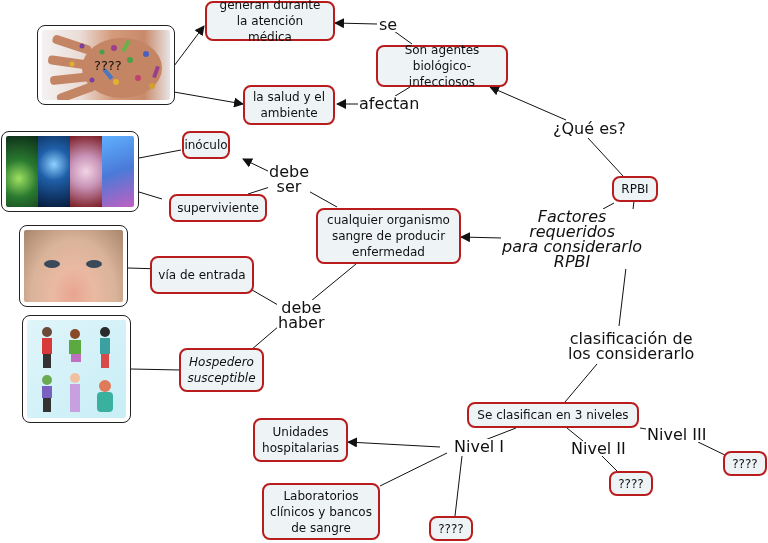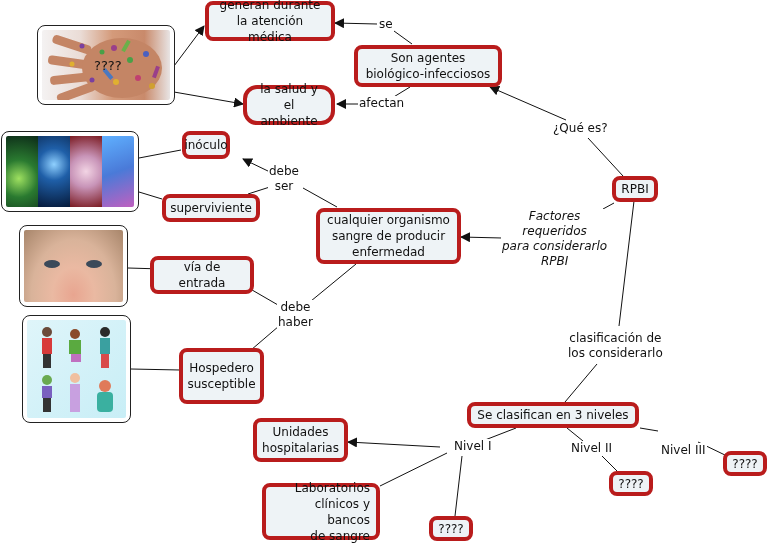--- a/index.html
+++ b/index.html
@@ -6,7 +6,7 @@
   body { width:768px; height:543px; position:relative; overflow:hidden;
          font-family:"DejaVu Sans", "Liberation Sans", sans-serif; font-size:12px; color:#111; }
   #links { position:absolute; left:0; top:0; width:768px; height:543px; }
-  .node { position:absolute; box-sizing:border-box; background:#eef3f6; border:4px solid #b91c1c;
+  .node { position:absolute; box-sizing:border-box; background:#eef3f6; border:2px solid #b91c1c;
           border-radius:8px; text-align:center; line-height:16px; padding:3px 6px;
           display:flex; align-items:center; justify-content:center; white-space:pre-line; font-size:12px; }
   .lbl { position:absolute; background:#fff; text-align:center; line-height:15px; white-space:pre-line;

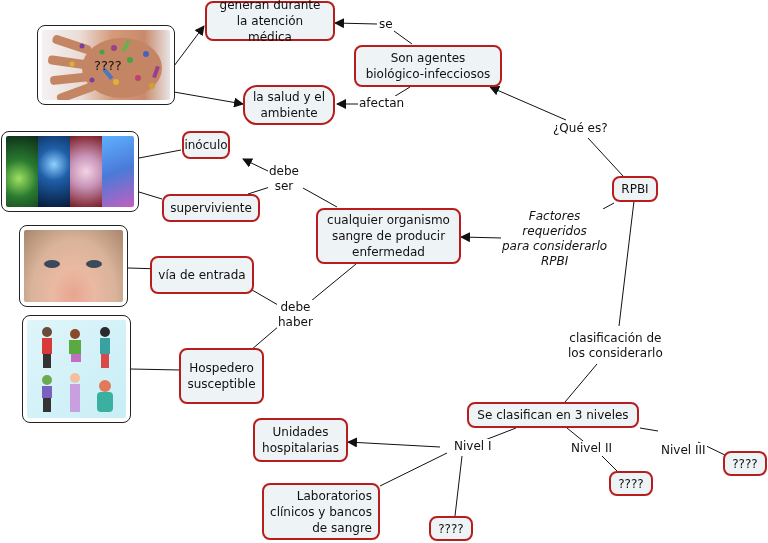--- a/index.html
+++ b/index.html
@@ -10,7 +10,7 @@
           border-radius:8px; text-align:center; line-height:16px; padding:3px 6px;
           display:flex; align-items:center; justify-content:center; white-space:pre-line; font-size:12px; }
   .lbl { position:absolute; background:#fff; text-align:center; line-height:15px; white-space:pre-line;
-         font-size:12px; padding:0 1px; }
+         font-size:16px; padding:0 1px; }
   .imgnode { position:absolute; box-sizing:border-box; border:1px solid #222; border-radius:8px;
              background:#fff; padding:4px; }
   .imgnode .pic { width:100%; height:100%; border-radius:2px; overflow:hidden; position:relative; }

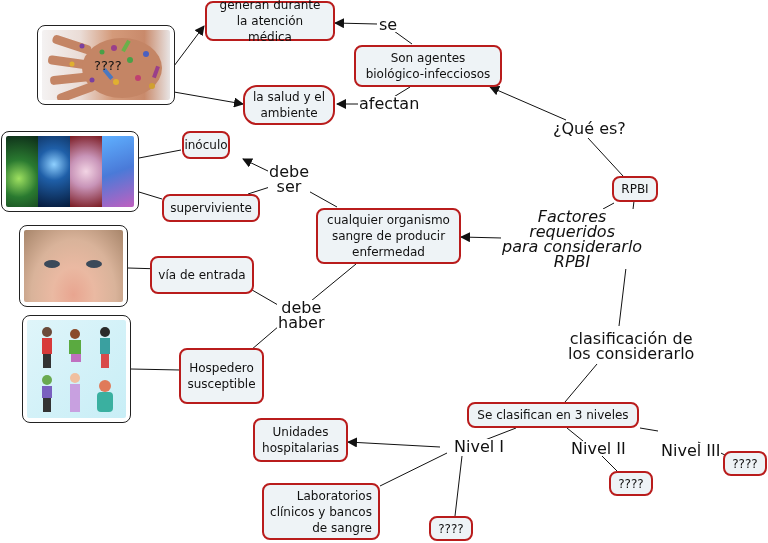--- a/index.html
+++ b/index.html
@@ -146,7 +146,7 @@
 
 <div class="node" style="left:205px;top:1px;width:130px;height:40px;">generan durante
 la atención médica</div>
-<div class="node" style="left:354px;top:45px;width:148px;height:42px;">Son agentes
+<div class="node" style="left:376px;top:45px;width:132px;height:42px;">Son agentes
 biológico-infecciosos</div>
 <div class="node" style="left:243px;top:85px;width:92px;height:40px;border-radius:14px;">la salud y el
 ambiente</div>

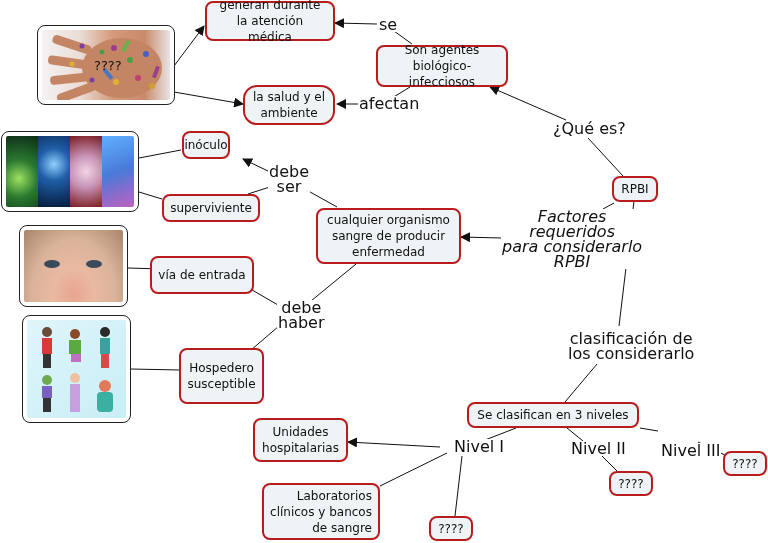--- a/index.html
+++ b/index.html
@@ -148,7 +148,7 @@
 la atención médica</div>
 <div class="node" style="left:376px;top:45px;width:132px;height:42px;">Son agentes
 biológico-infecciosos</div>
-<div class="node" style="left:243px;top:85px;width:92px;height:40px;border-radius:14px;">la salud y el
+<div class="node" style="left:243px;top:85px;width:92px;height:40px;">la salud y el
 ambiente</div>
 <div class="node" style="left:182px;top:131px;width:48px;height:28px;">inóculo</div>
 <div class="node" style="left:612px;top:176px;width:46px;height:26px;">RPBI</div>

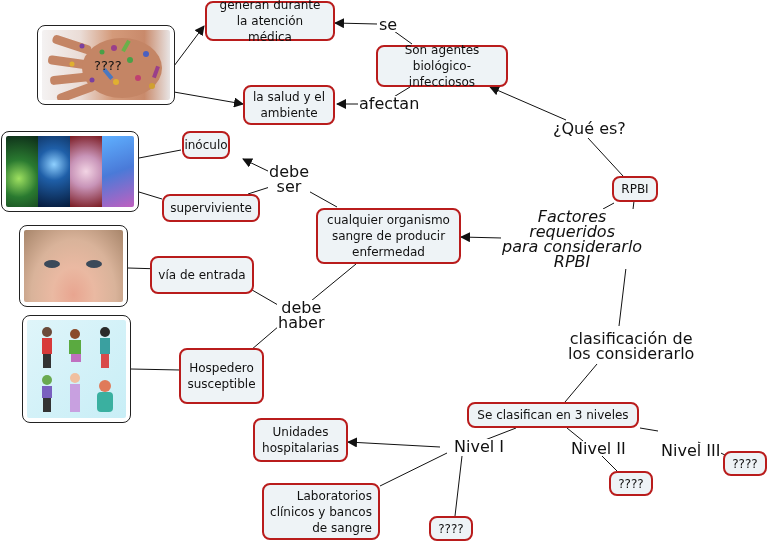--- a/index.html
+++ b/index.html
@@ -152,7 +152,7 @@
 ambiente</div>
 <div class="node" style="left:182px;top:131px;width:48px;height:28px;">inóculo</div>
 <div class="node" style="left:612px;top:176px;width:46px;height:26px;">RPBI</div>
-<div class="node" style="left:162px;top:194px;width:98px;height:28px;">superviviente</div>
+<div class="node" style="left:169px;top:194px;width:98px;height:28px;">superviviente</div>
 <div class="node" style="left:316px;top:208px;width:145px;height:56px;">cualquier organismo
 sangre de producir
 enfermedad</div>

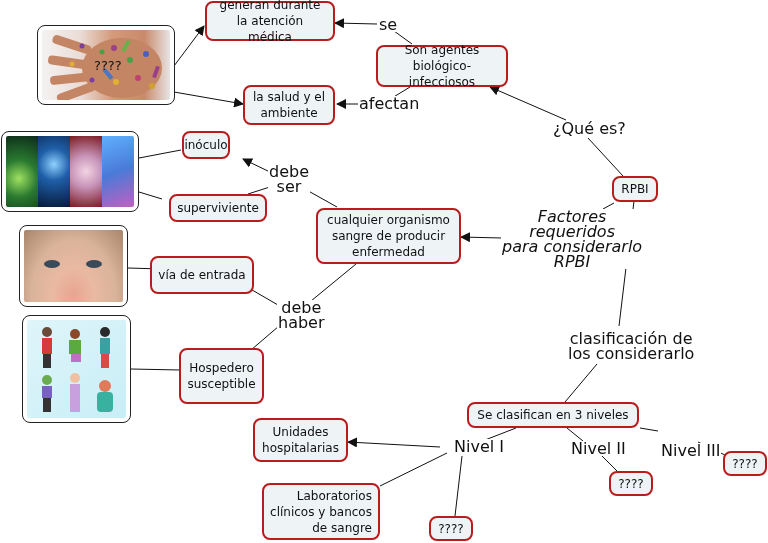--- a/index.html
+++ b/index.html
@@ -157,7 +157,7 @@
 sangre de producir
 enfermedad</div>
 <div class="node" style="left:150px;top:256px;width:104px;height:38px;">vía de entrada</div>
-<div class="node" style="left:179px;top:348px;width:85px;height:56px;">Hospedero
+<div class="node" style="left:179px;top:348px;width:85px;height:44px;font-style:italic;">Hospedero
 susceptible</div>
 <div class="node" style="left:467px;top:402px;width:172px;height:26px;text-align:center;">Se clasifican en 3 niveles</div>
 <div class="node" style="left:253px;top:418px;width:95px;height:44px;">Unidades

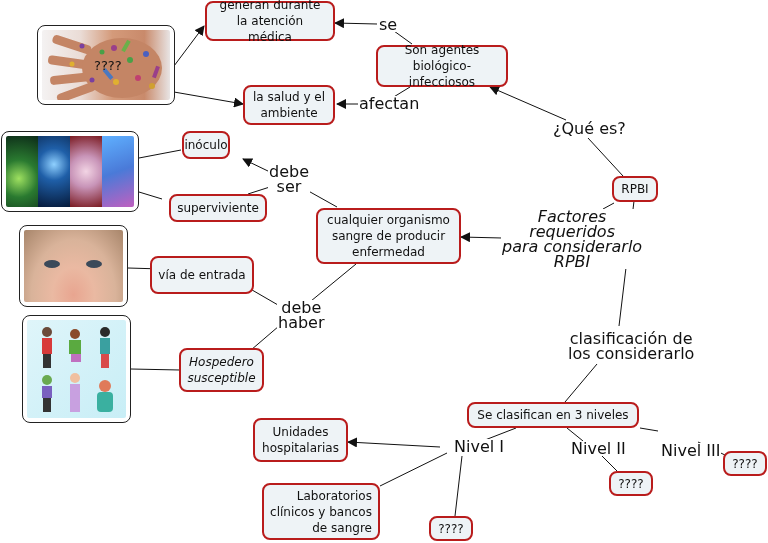--- a/index.html
+++ b/index.html
@@ -184,6 +184,6 @@
 los considerarlo</div>
 <div class="lbl" style="left:441px;top:439px;margin-left:12px;">Nivel I</div>
 <div class="lbl" style="left:570px;top:441px;">Nivel II</div>
-<div class="lbl" style="left:660px;top:427px;margin-top:16px;">Nivel III</div>
+<div class="lbl" style="left:646px;top:427px;">Nivel III</div>
 
 </body></html>

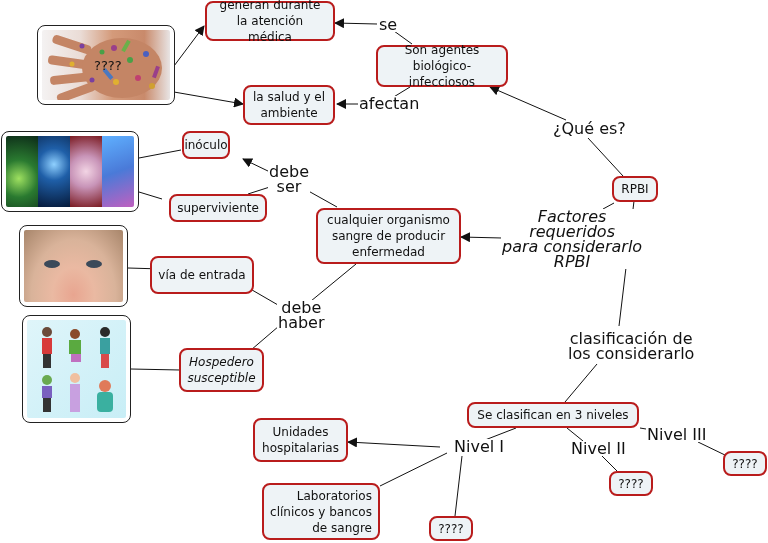--- a/index.html
+++ b/index.html
@@ -162,7 +162,7 @@
 <div class="node" style="left:467px;top:402px;width:172px;height:26px;text-align:center;">Se clasifican en 3 niveles</div>
 <div class="node" style="left:253px;top:418px;width:95px;height:44px;">Unidades
 hospitalarias</div>
-<div class="node" style="left:262px;top:483px;width:118px;height:57px;text-align:right;">Laboratorios
+<div class="node" style="left:262px;top:483px;width:118px;height:57px;">Laboratorios
 clínicos y bancos
 de sangre</div>
 <div class="node" style="left:429px;top:516px;width:44px;height:25px;">????</div>

